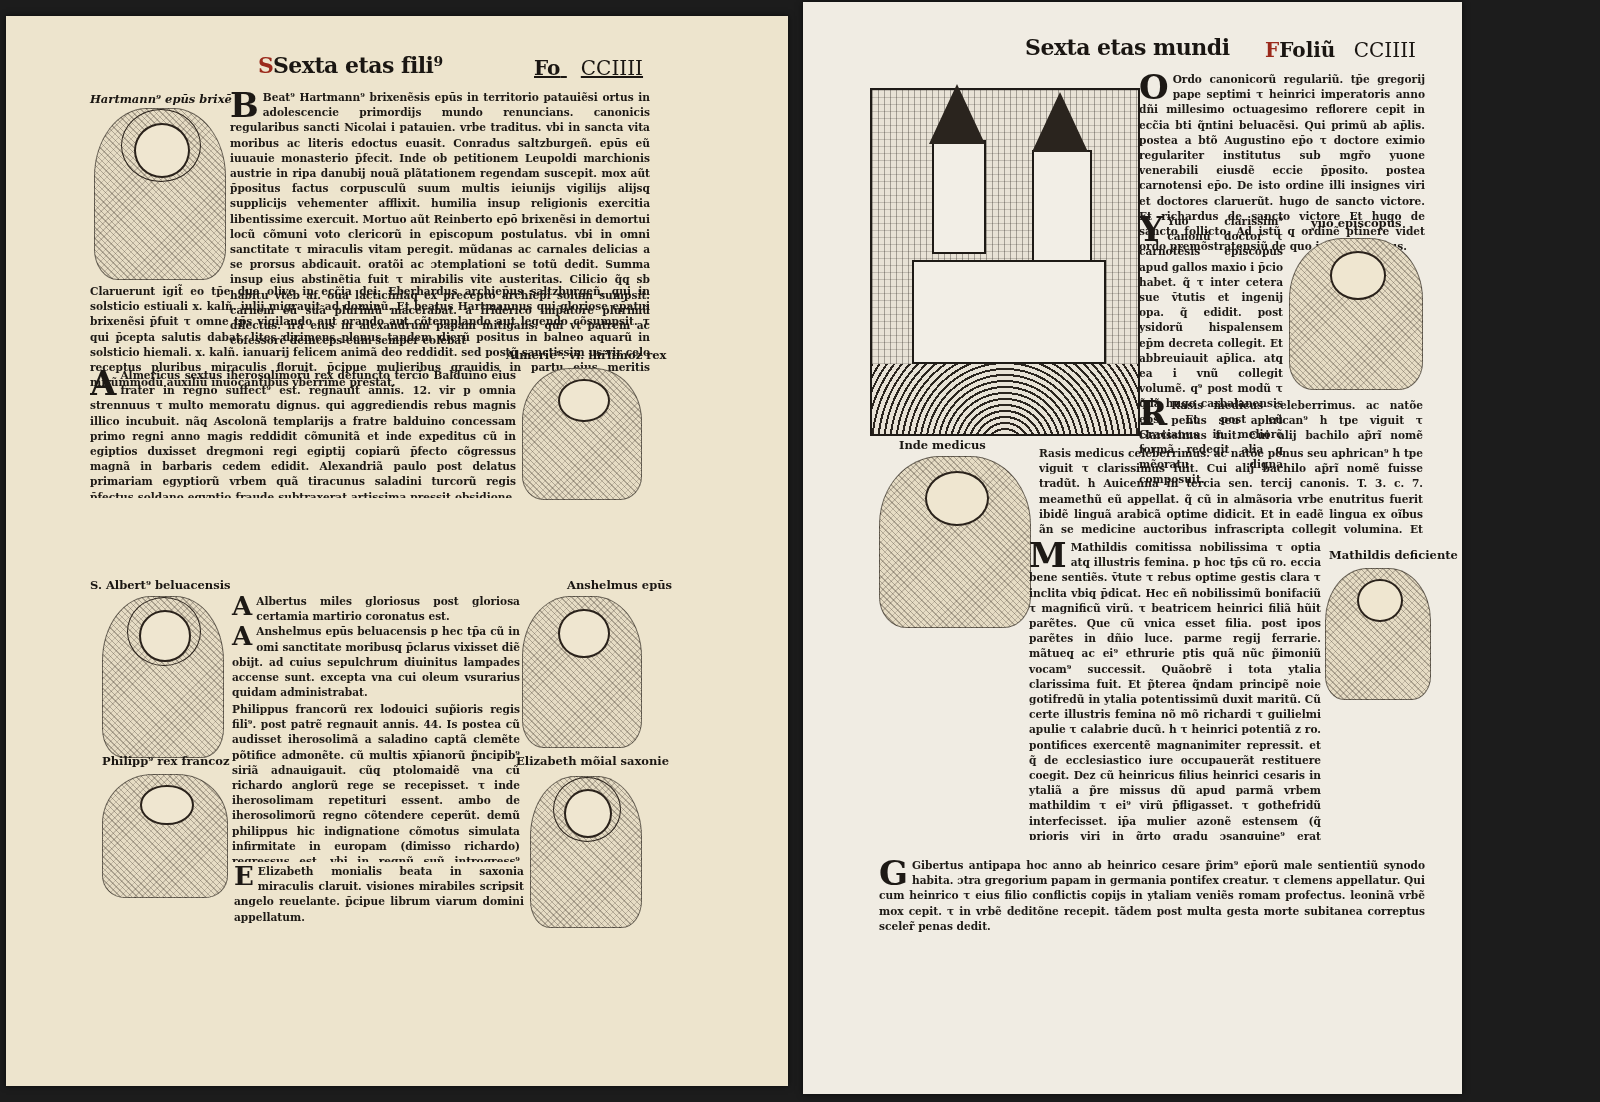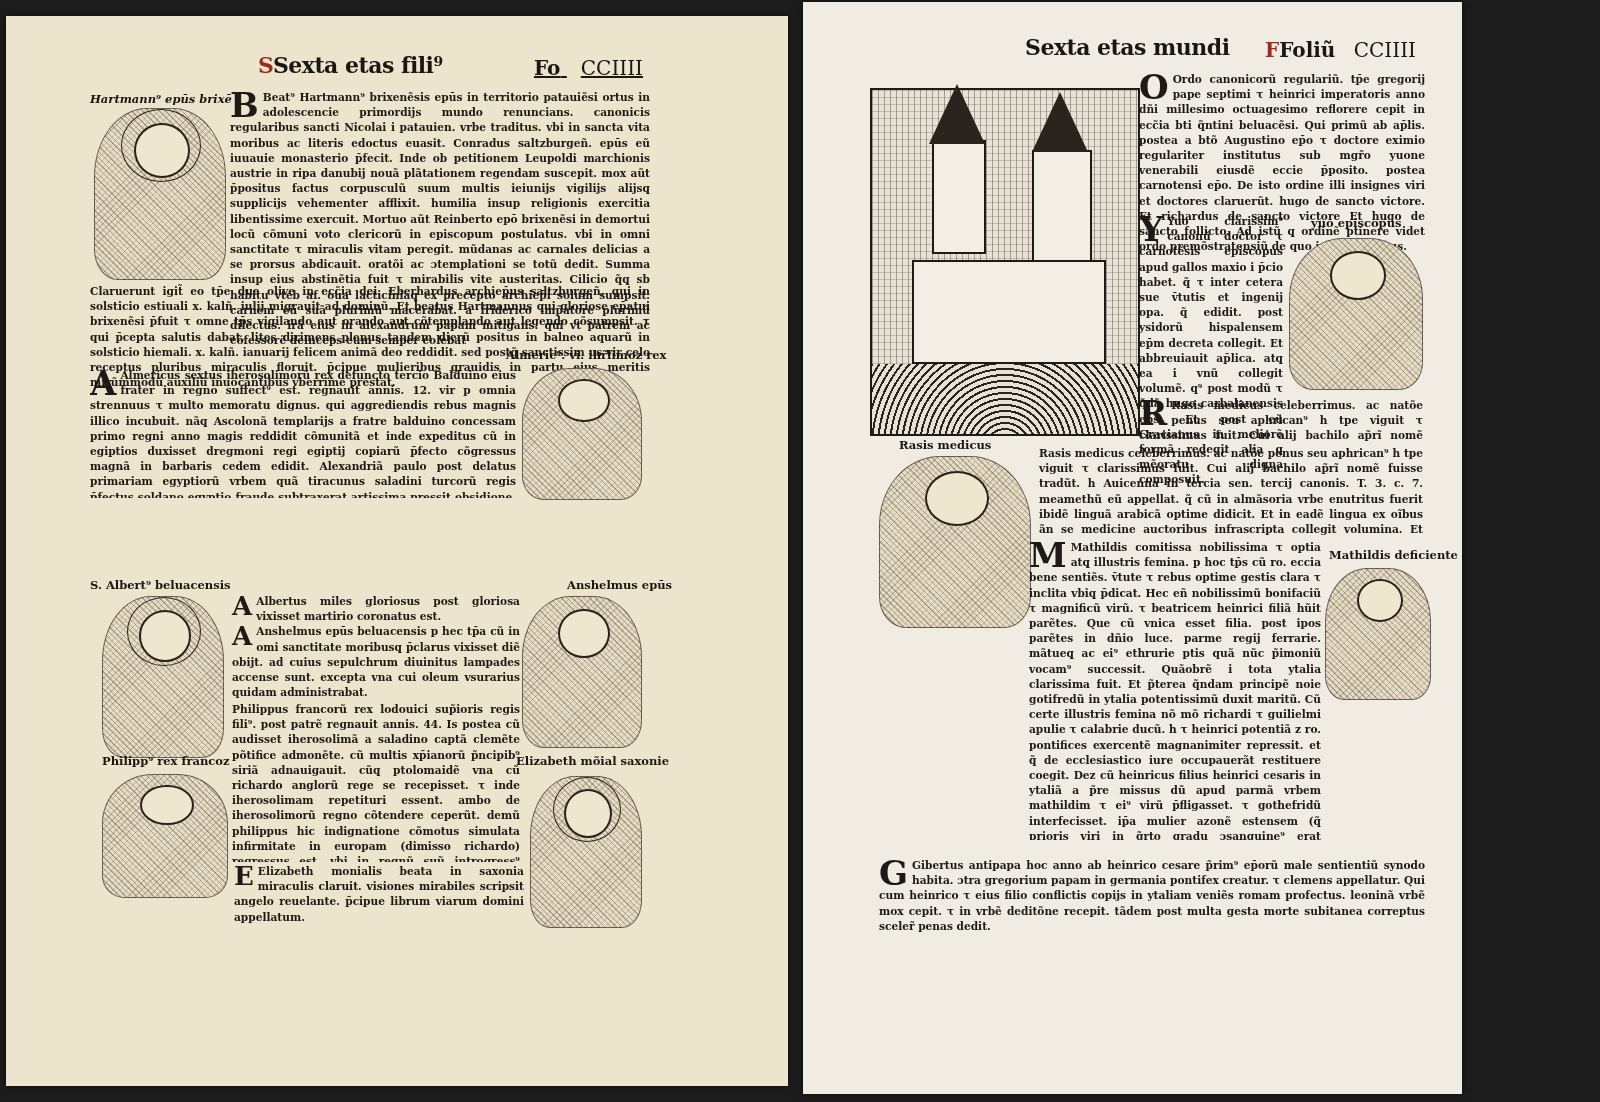--- a/index.html
+++ b/index.html
@@ -119,7 +119,7 @@
   <div class="textblock" style="left:336px;top:396px;width:284px;height:48px;overflow:hidden;">
     <p><span class="dropcap">R</span><span>Rasis medicus celeberrimus. ac natõe penus seu aphrican⁹ h tpe viguit τ clarissimus fuit. Cui alij bachilo ap̃rĩ nomẽ fuisse tradũt. h Auicenna in tercia sen. tercij canonis. T. 3. c. 7. meamethũ eũ appellat. q̃ cũ in almãsoria vrbe enutritus fuerit ibidẽ linguã arabicã optime didicit. Et in eadẽ lingua ex oĩbus ãn se medicine auctoribus infrascripta collegit volumina. Et primo de medicina z correctione li. j. antidotariũ lib. j. De cura morborũ iuncturarũ. Librũ continentẽ omnem medicine sciam. Continens rasis appellatũ. Librũq̨ almansoris ad reges et⁹ nominis. Decq̨ morbis puerorũ librũ. ac diuisionũ librũ vnũ. In astrologia quoq̨ aphorismorũ atq̨ in alchimia libros duos τ alia multa.</span></p>
   </div>
-  <div class="caption" style="left:96px;top:436px;">Rasis medicus</div>
+  <div class="caption" style="left:96px;top:436px;">Inde medicus</div>
   <div class="woodcut figure" style="left:76px;top:454px;width:150px;height:170px;"></div>
   <div class="textblock" style="left:236px;top:444px;width:384px;height:92px;overflow:hidden;">
     <p>Rasis medicus celeberrimus. ac natõe penus seu aphrican⁹ h tpe viguit τ clarissimus fuit. Cui alij bachilo ap̃rĩ nomẽ fuisse tradũt. h Auicenna in tercia sen. tercij canonis. T. 3. c. 7. meamethũ eũ appellat. q̃ cũ in almãsoria vrbe enutritus fuerit ibidẽ linguã arabicã optime didicit. Et in eadẽ lingua ex oĩbus ãn se medicine auctoribus infrascripta collegit volumina. Et primo de medicina z correctione li. j. antidotariũ lib. j. De cura morborũ iuncturarũ. Librũ continentẽ omnem medicine sciam. Continens rasis appellatũ. Librũq̨ almansoris ad reges et⁹ nominis. Decq̨ morbis puerorũ librũ. ac diuisionũ librũ vnũ. In astrologia quoq̨ aphorismorũ atq̨ in alchimia libros duos τ alia multa.</p>

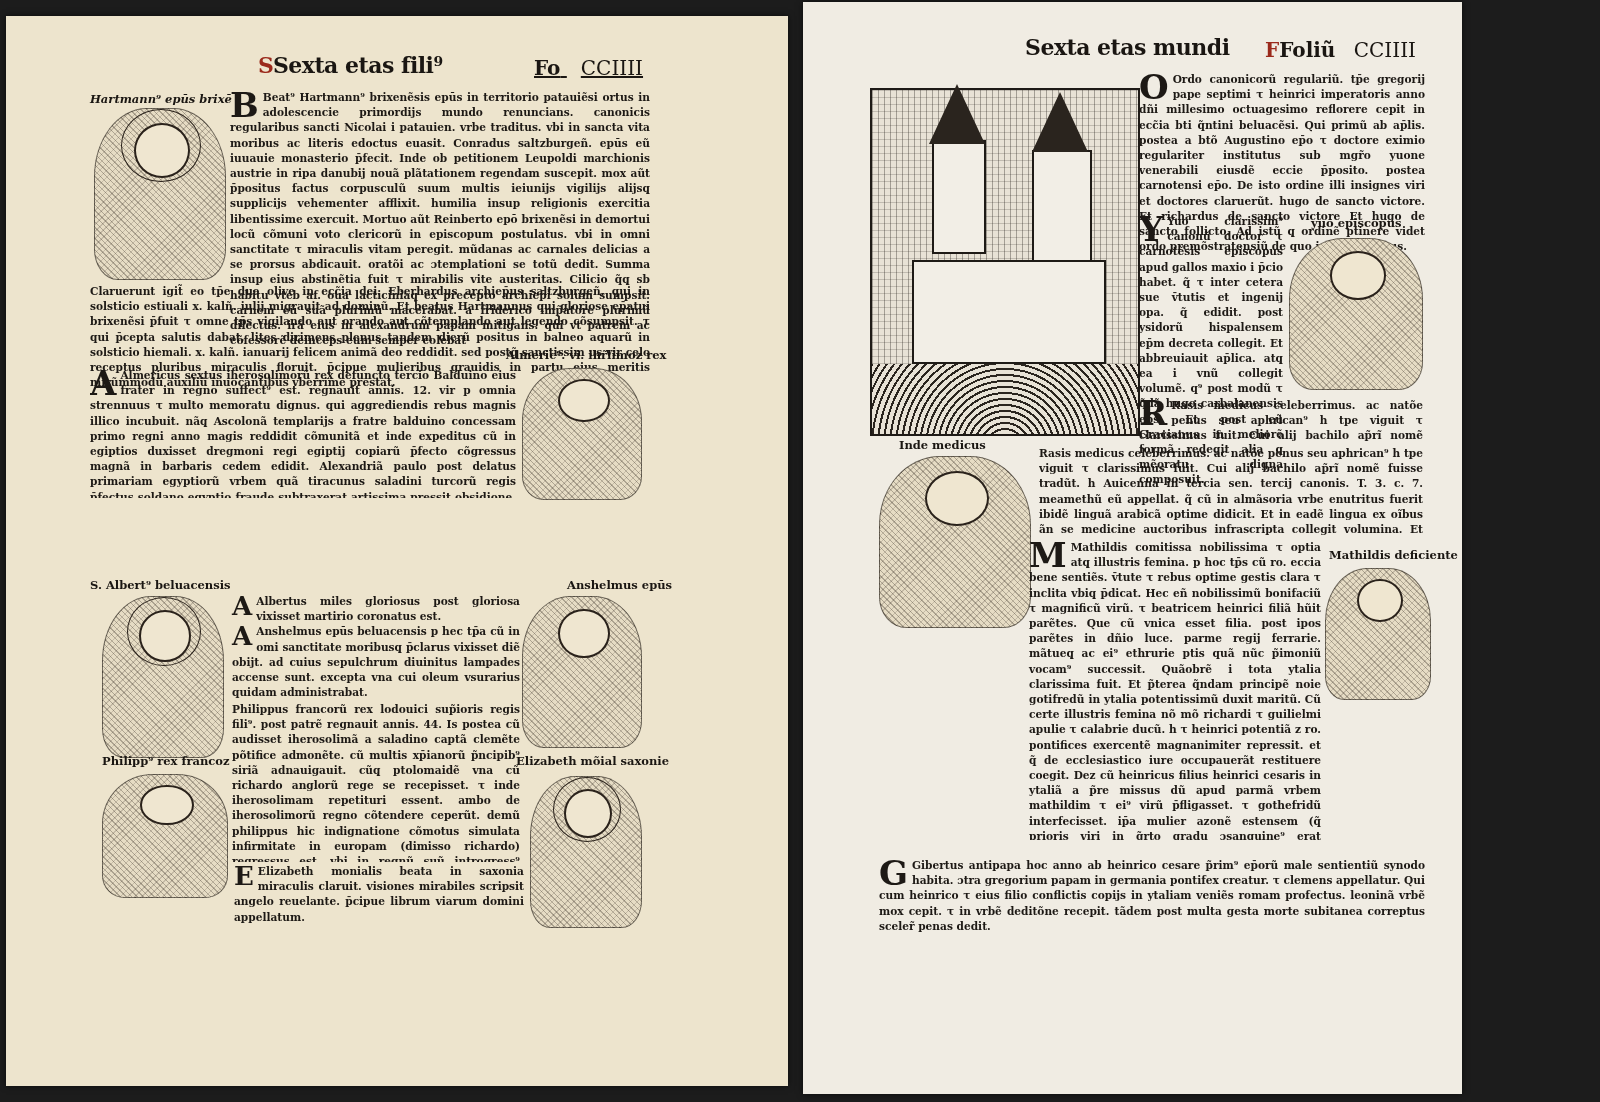--- a/index.html
+++ b/index.html
@@ -70,7 +70,7 @@
   <div class="woodcut figure" style="left:516px;top:580px;width:118px;height:150px;"></div>
 
   <div class="textblock" style="left:226px;top:578px;width:288px;">
-    <p><span class="dropcap" style="font-size:26px;line-height:24px;">A</span><span>Albertus miles gloriosus post gloriosa vixisset martirio coronatus est.</span></p>
+    <p><span class="dropcap" style="font-size:26px;line-height:24px;">A</span><span>Albertus miles gloriosus post gloriosa certamia martirio coronatus est.</span></p>
     <p><span class="dropcap" style="font-size:26px;line-height:24px;">A</span><span>Anshelmus epūs beluacensis p hec tp̄a cũ in omi sanctitate moribusq̨ p̄clarus vixisset diẽ obijt. ad cuius sepulchrum diuinitus lampades accense sunt. excepta vna cui oleum vsurarius quidam administrabat.</span></p>
   </div>
 

